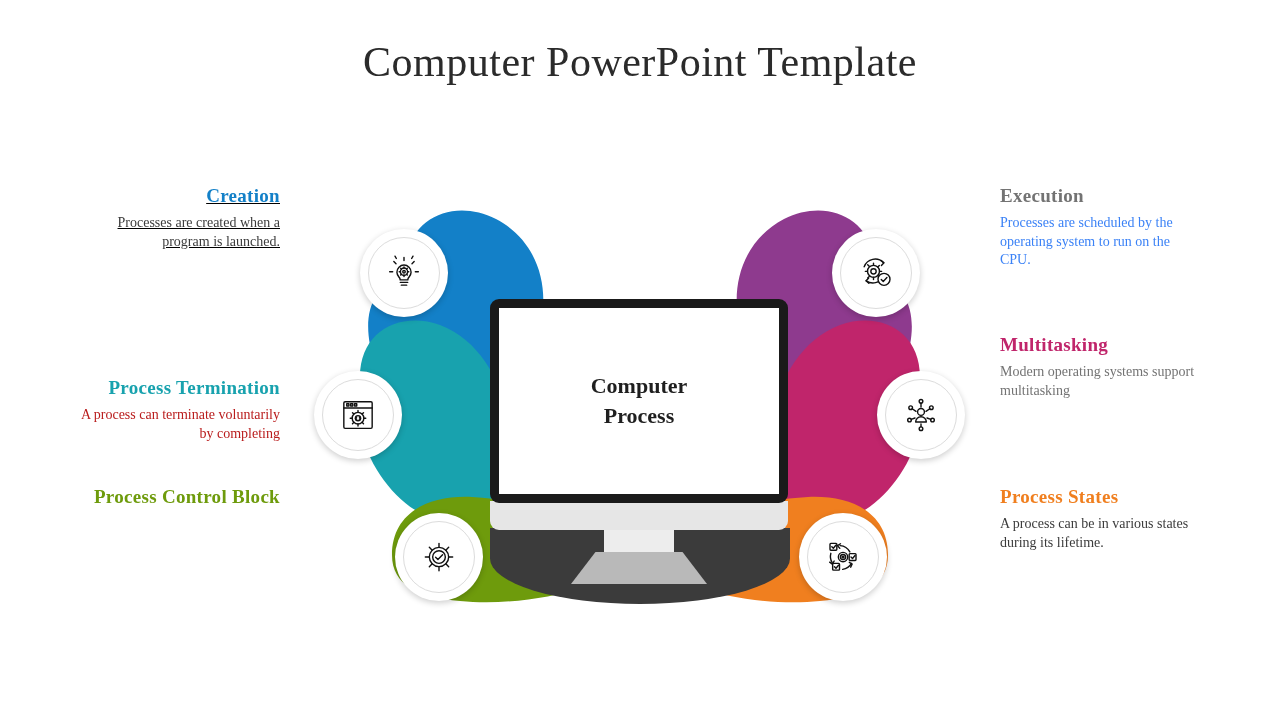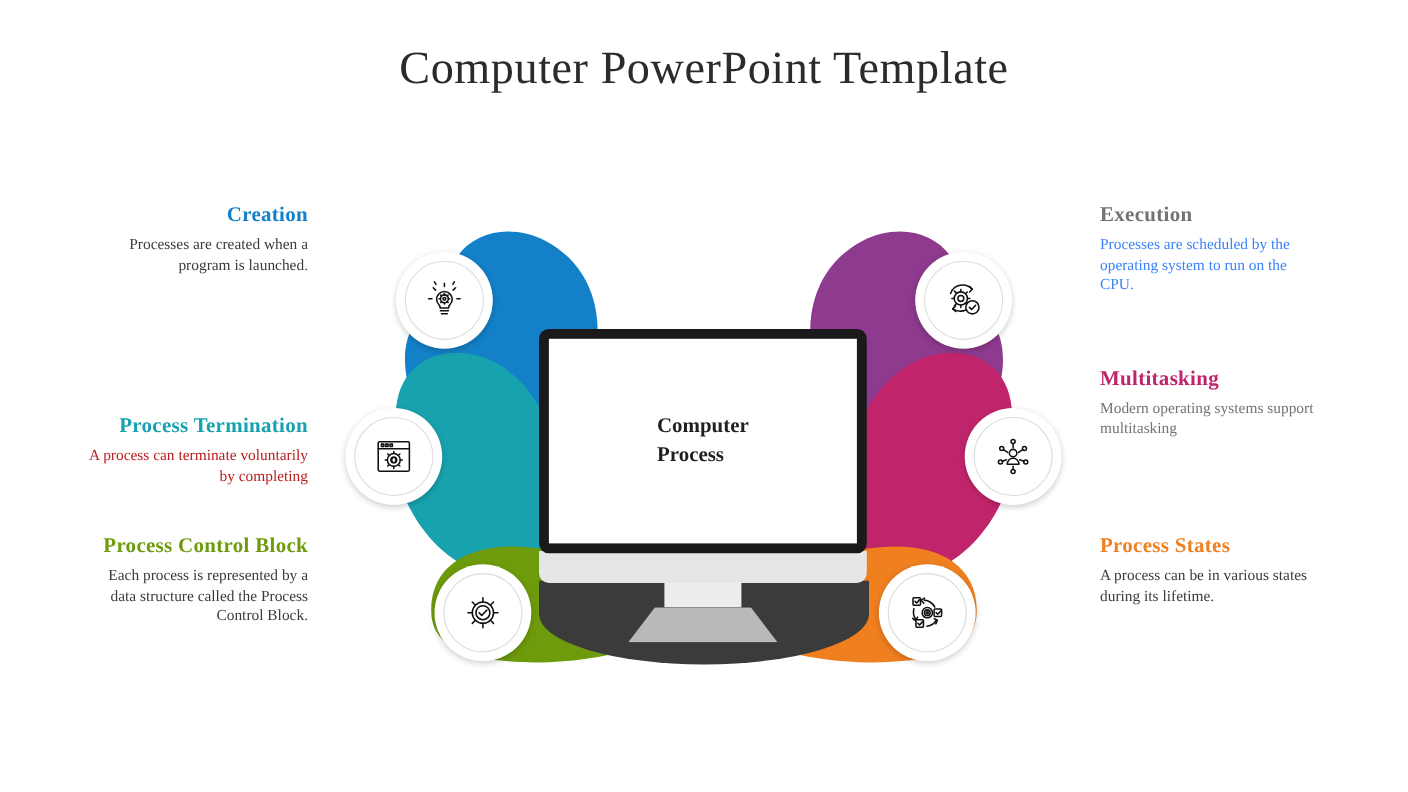--- a/index.html
+++ b/index.html
@@ -61,7 +61,7 @@
   }
 
   
-  #tb-creation    { left: 80px;  top: 184px; }
+  #tb-creation    { left: 80px;  top: 184px; text-decoration: underline; }
   #tb-termination { left: 80px;  top: 333px; margin-top: 43px; }
   #tb-pcb         { left: 80px;  top: 485px; }
   

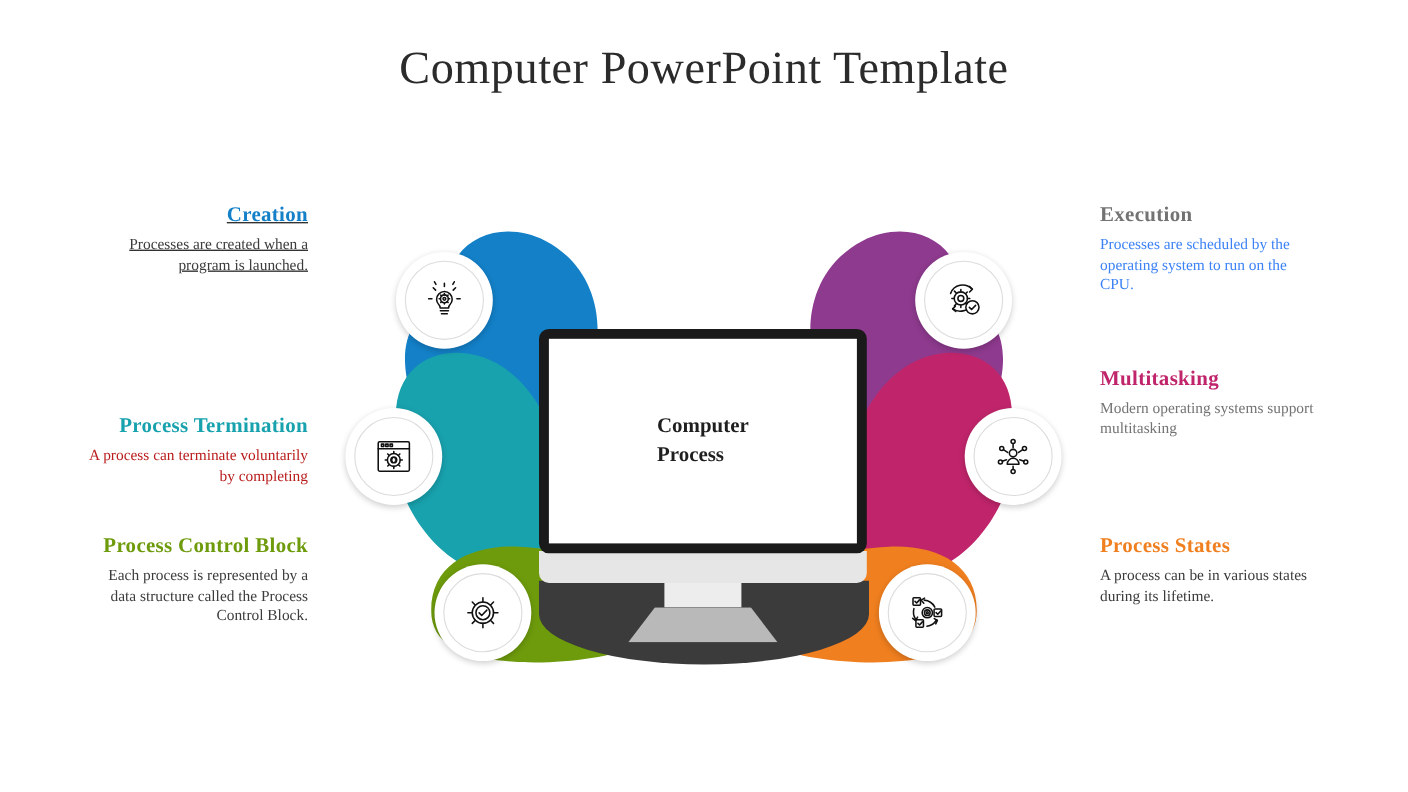--- a/index.html
+++ b/index.html
@@ -102,9 +102,10 @@
   }
   .screen-text {
     font-family: "Liberation Serif", "DejaVu Serif", serif;
-    font-size: 19px;
+    font-size: 22px;
     font-weight: bold;
     color: #1f1f1f;
+    text-align: center;
     line-height: 1.35;
   }
   .monitor-chin {

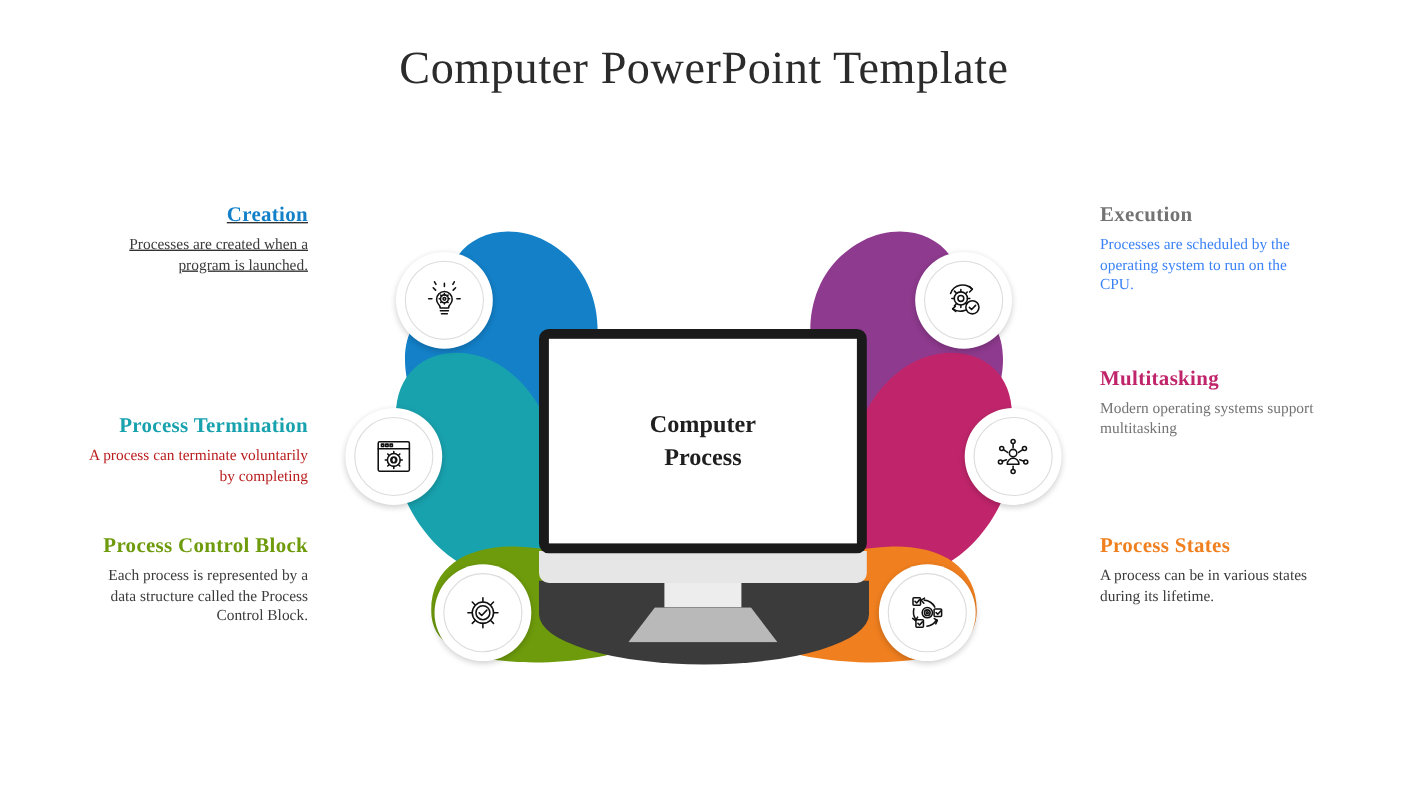--- a/index.html
+++ b/index.html
@@ -201,7 +201,6 @@
 
   <div class="textblock left" id="tb-pcb">
     <div class="tb-heading" id="h-pcb" style="color: rgb(110, 155, 12);">Process Control Block</div>
-    <div class="tb-body" style="color: rgb(59, 59, 59);">Each process is represented by a data structure called the Process Control Block.</div>
   </div>
 
   <div class="textblock right" id="tb-execution">

